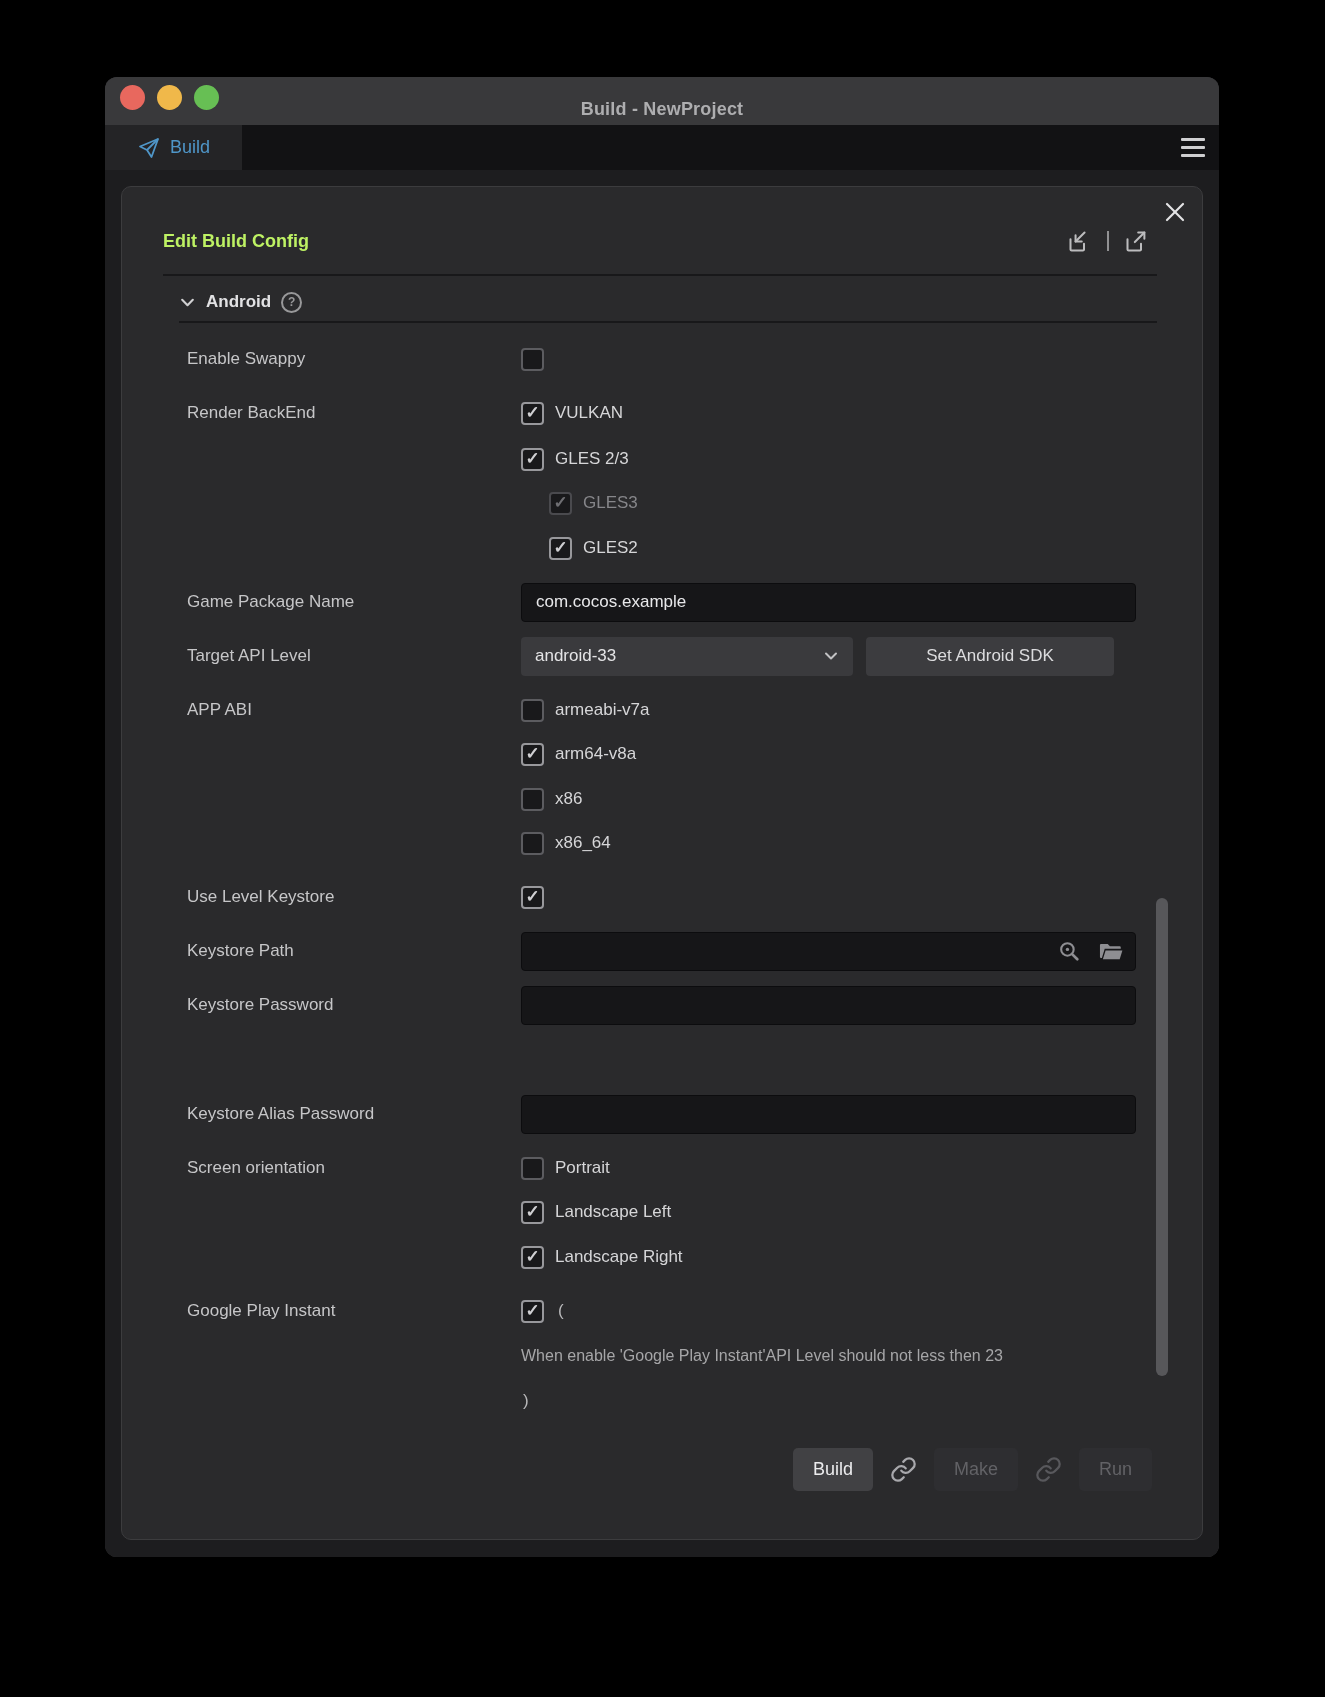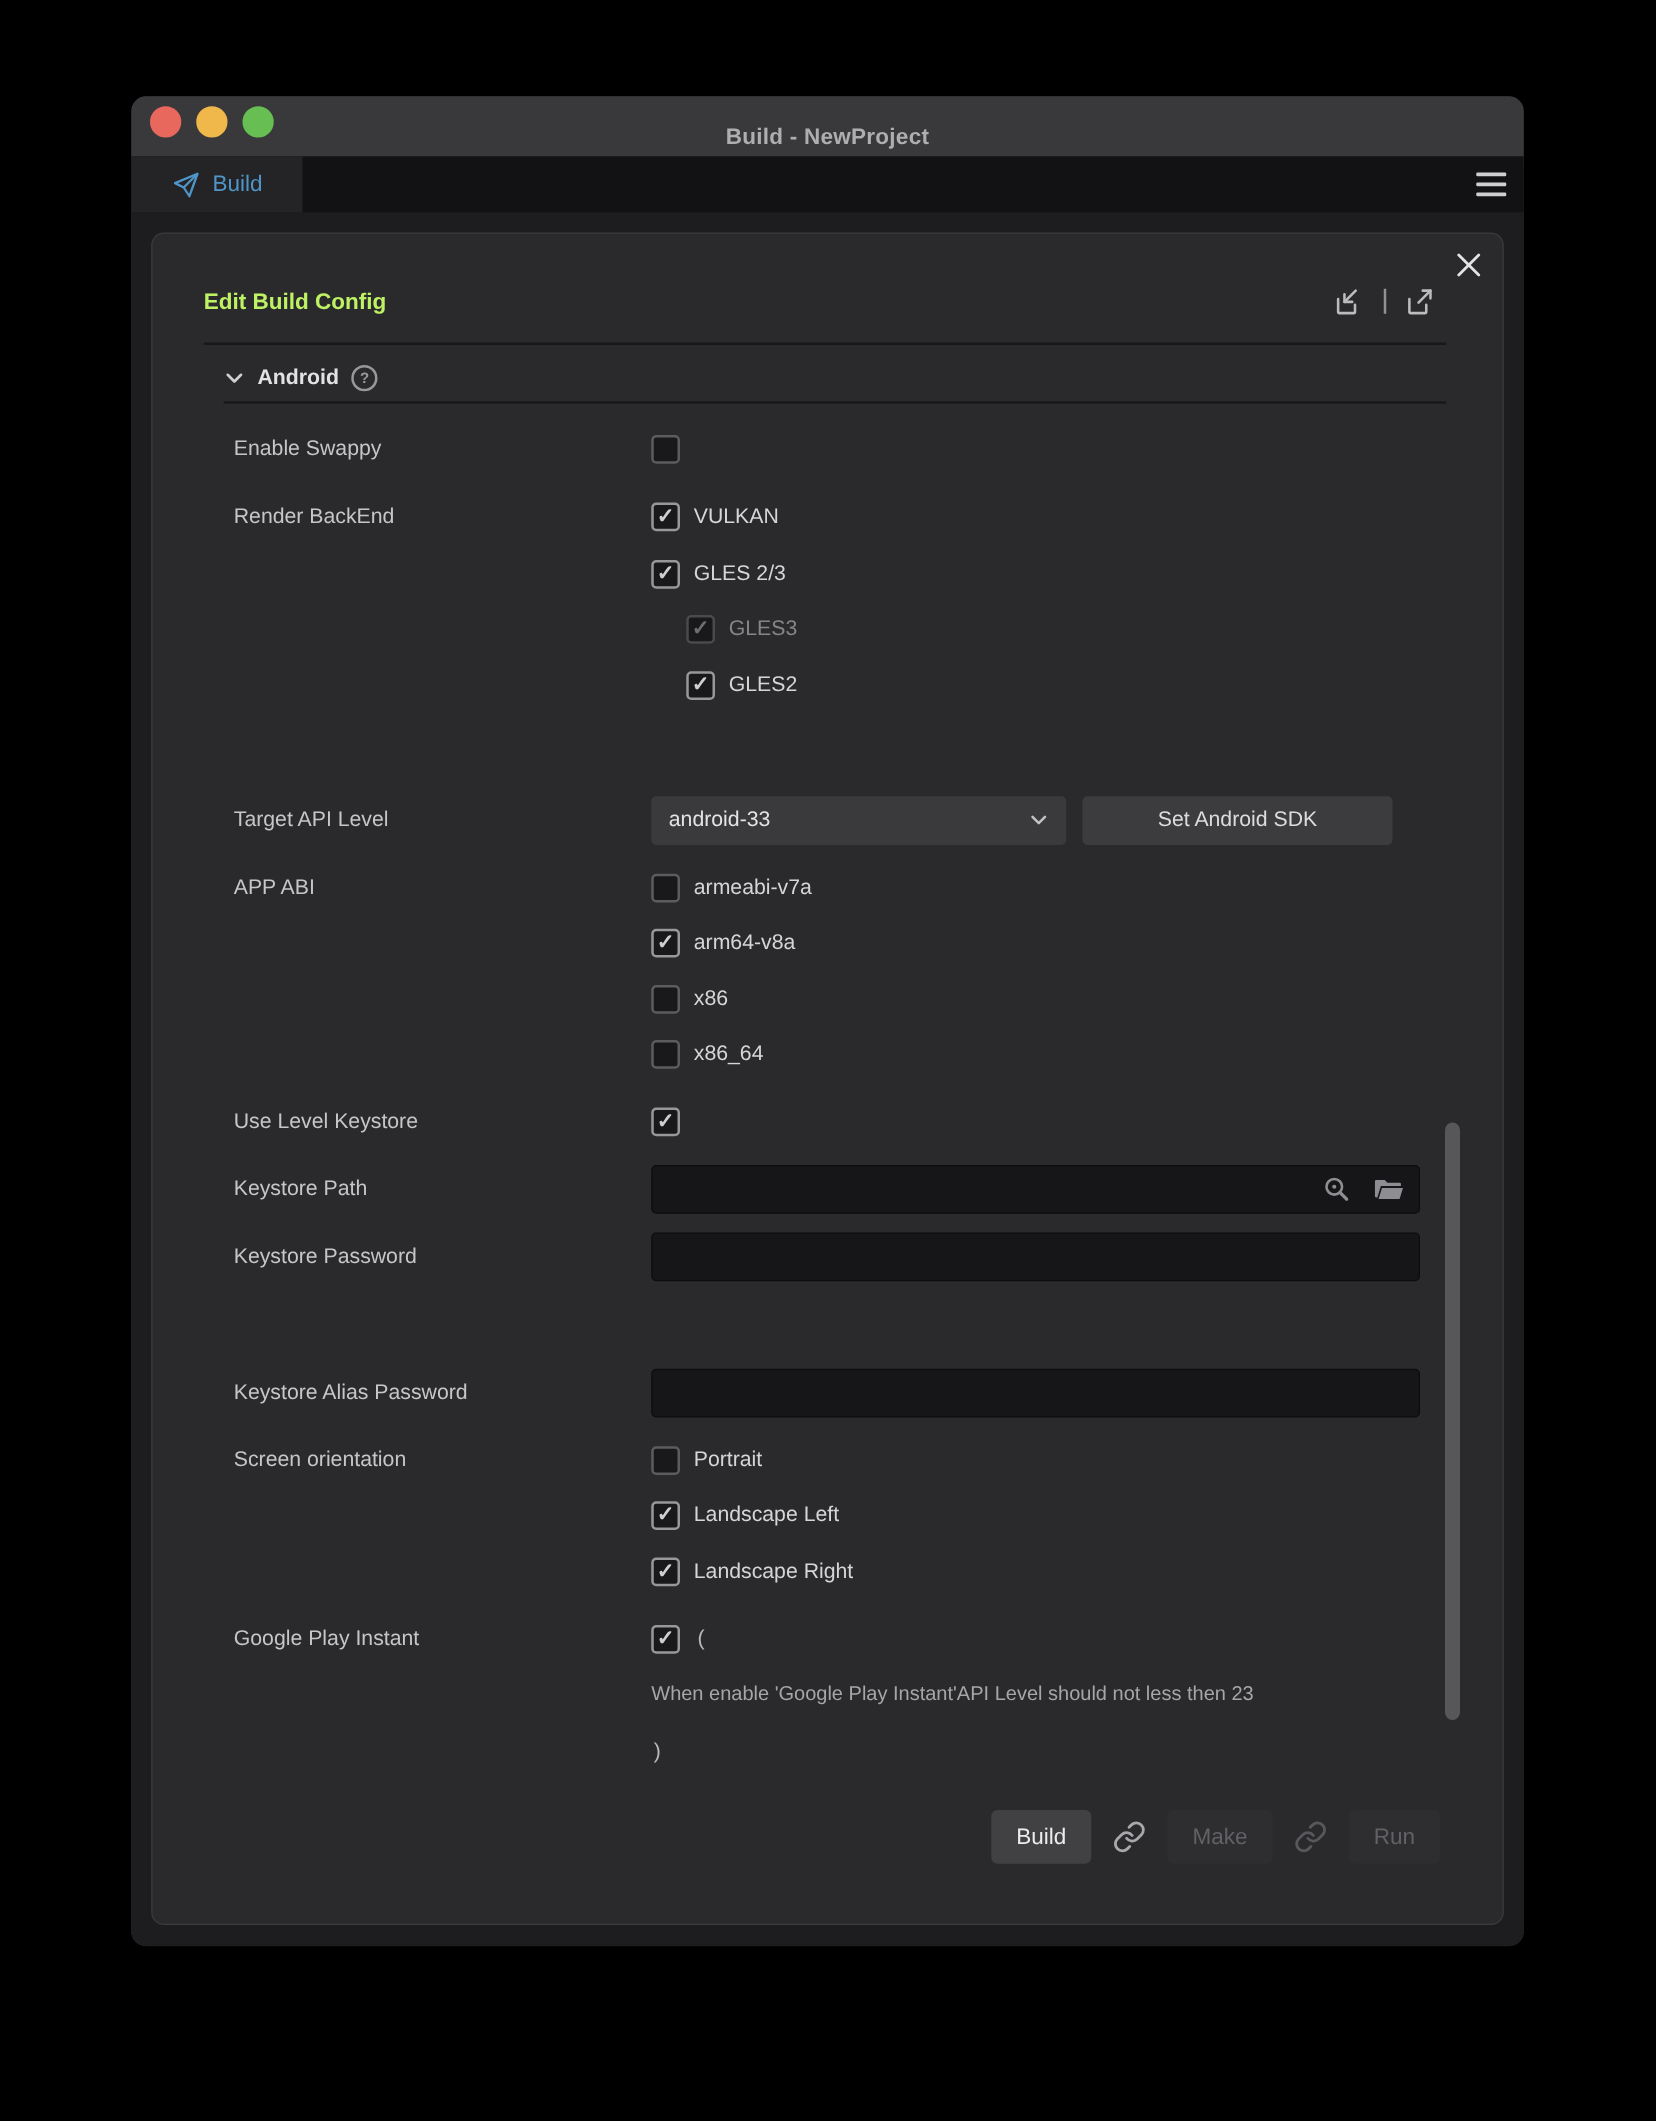--- a/index.html
+++ b/index.html
@@ -211,6 +211,12 @@
         </div>
       </div>
 
+      <div class="row" style="top:393px">
+        <div class="f-label">Game Package Name</div>
+        <div class="control">
+          <input class="text-input" type="text" value="com.cocos.example" style="">
+        </div>
+      </div>
 
       <div class="row" style="top:447px">
         <div class="f-label">Target API Level</div>

